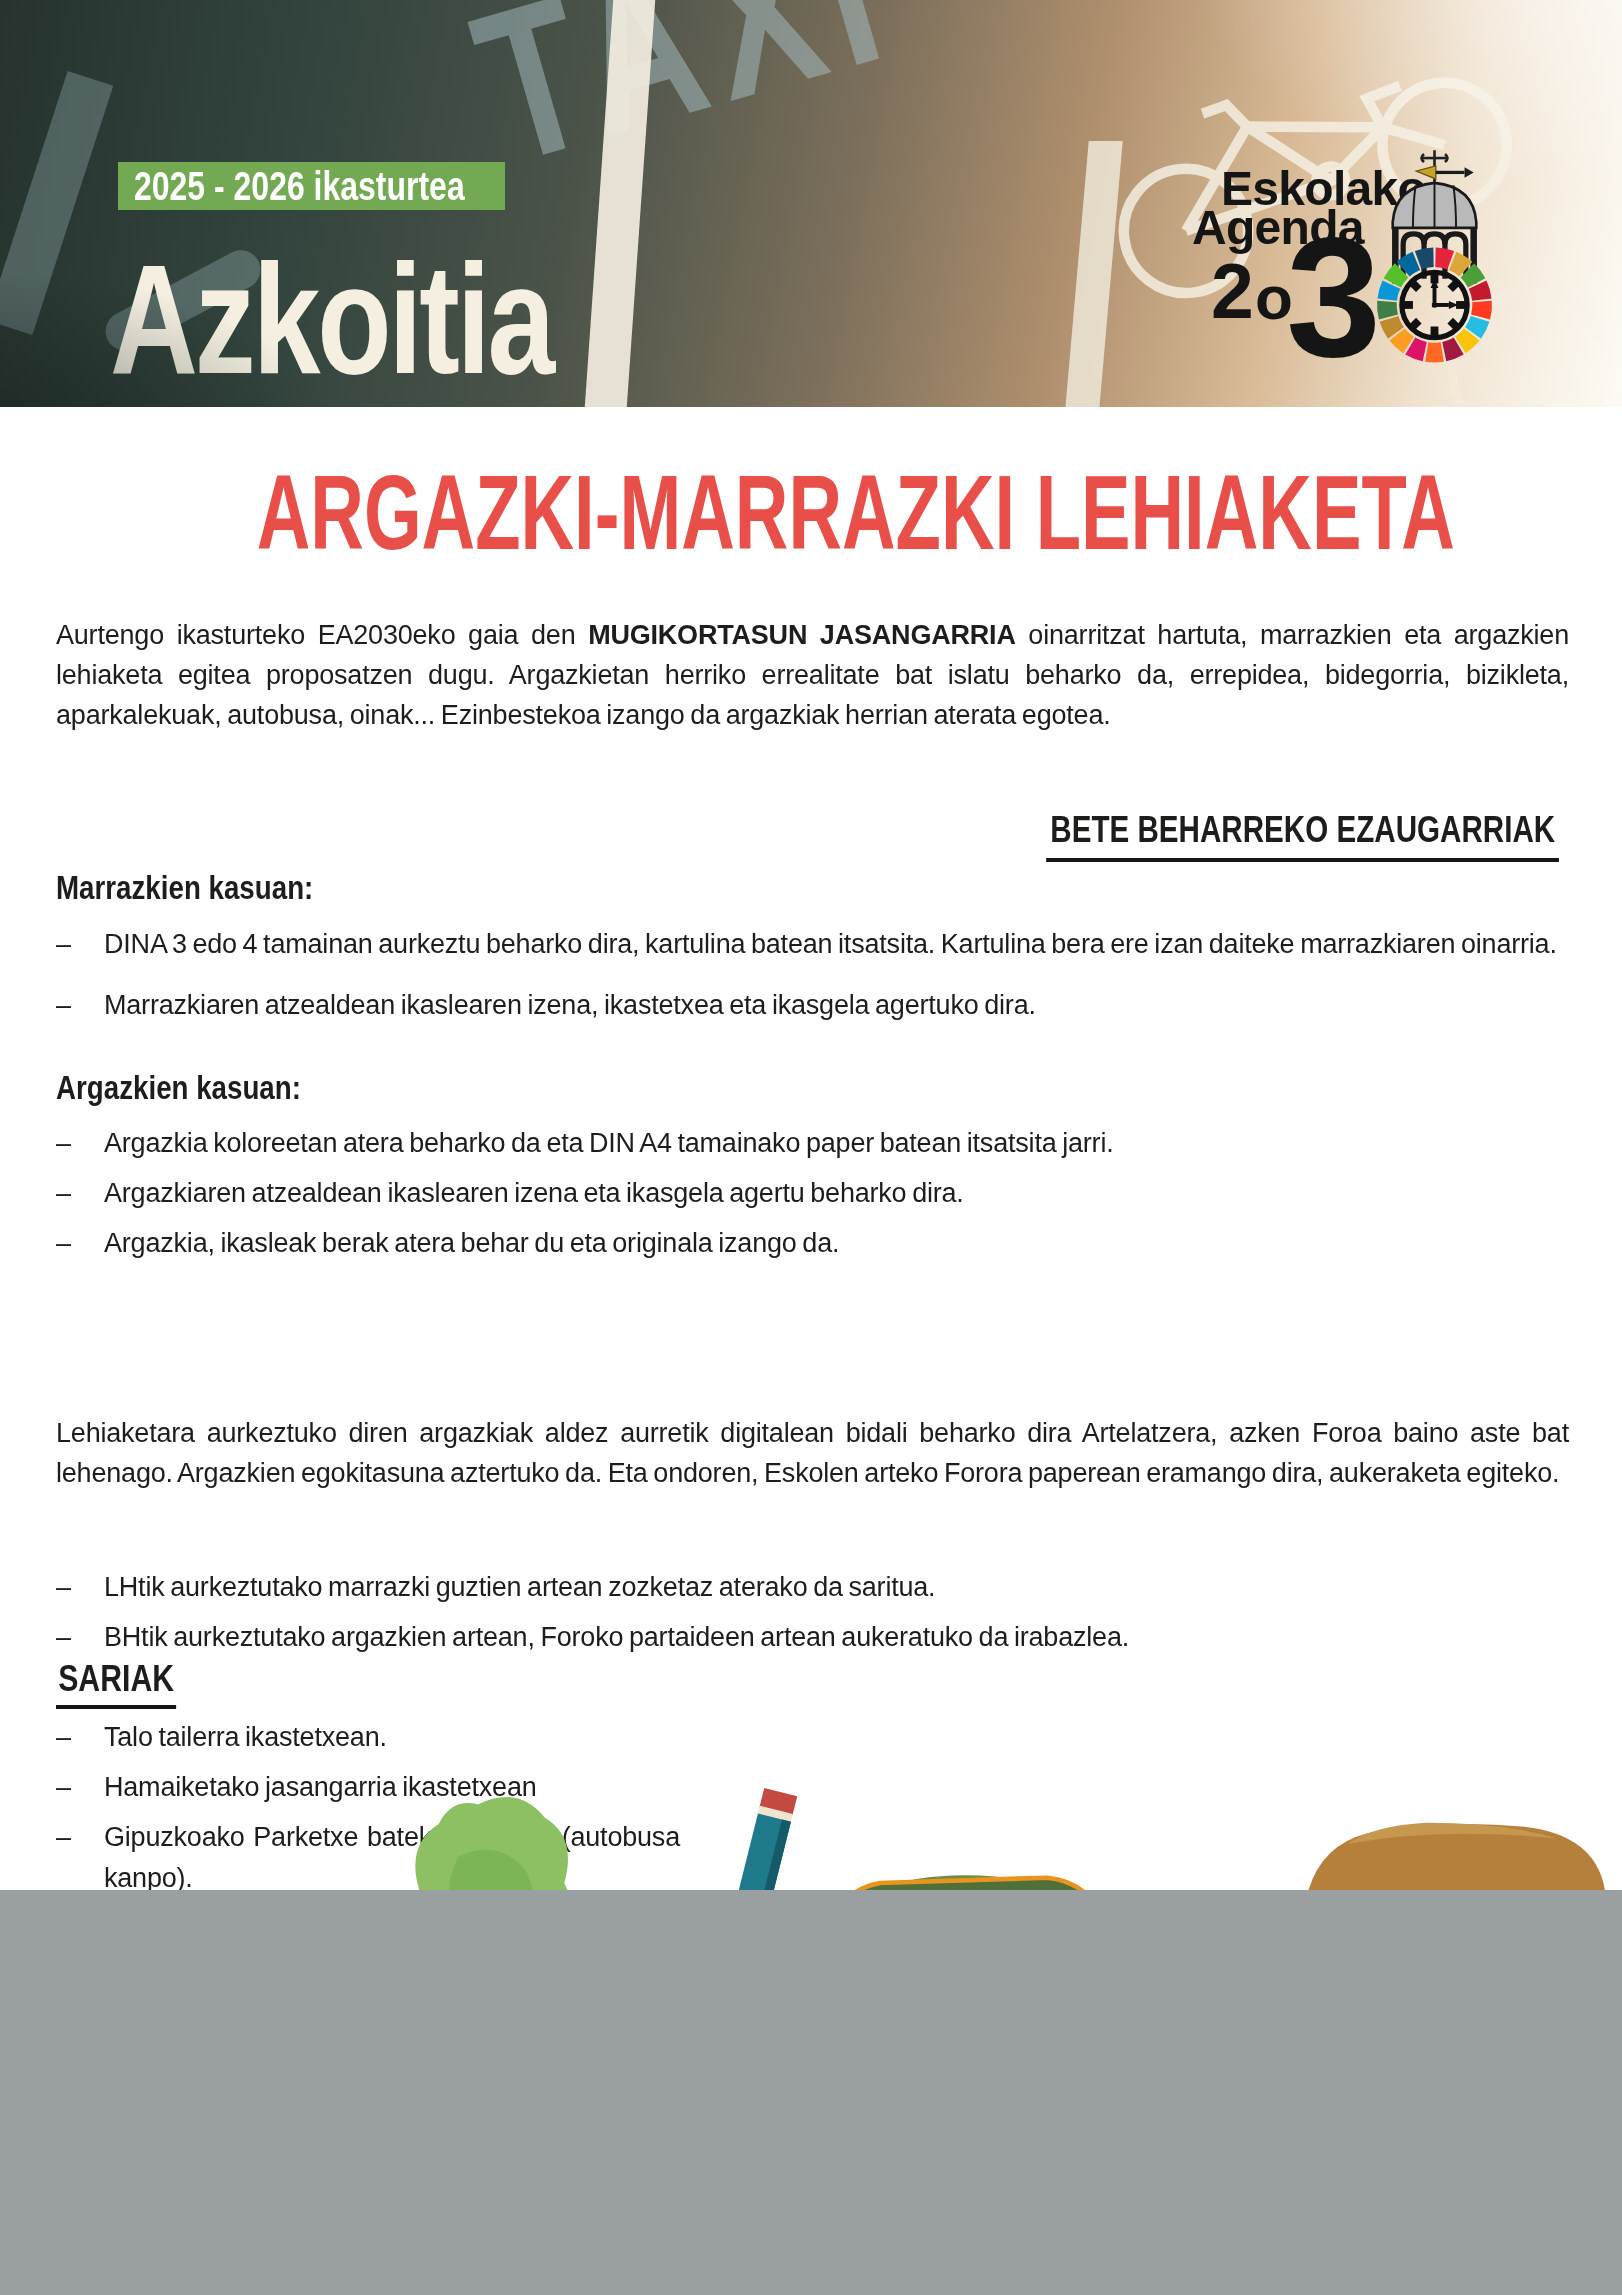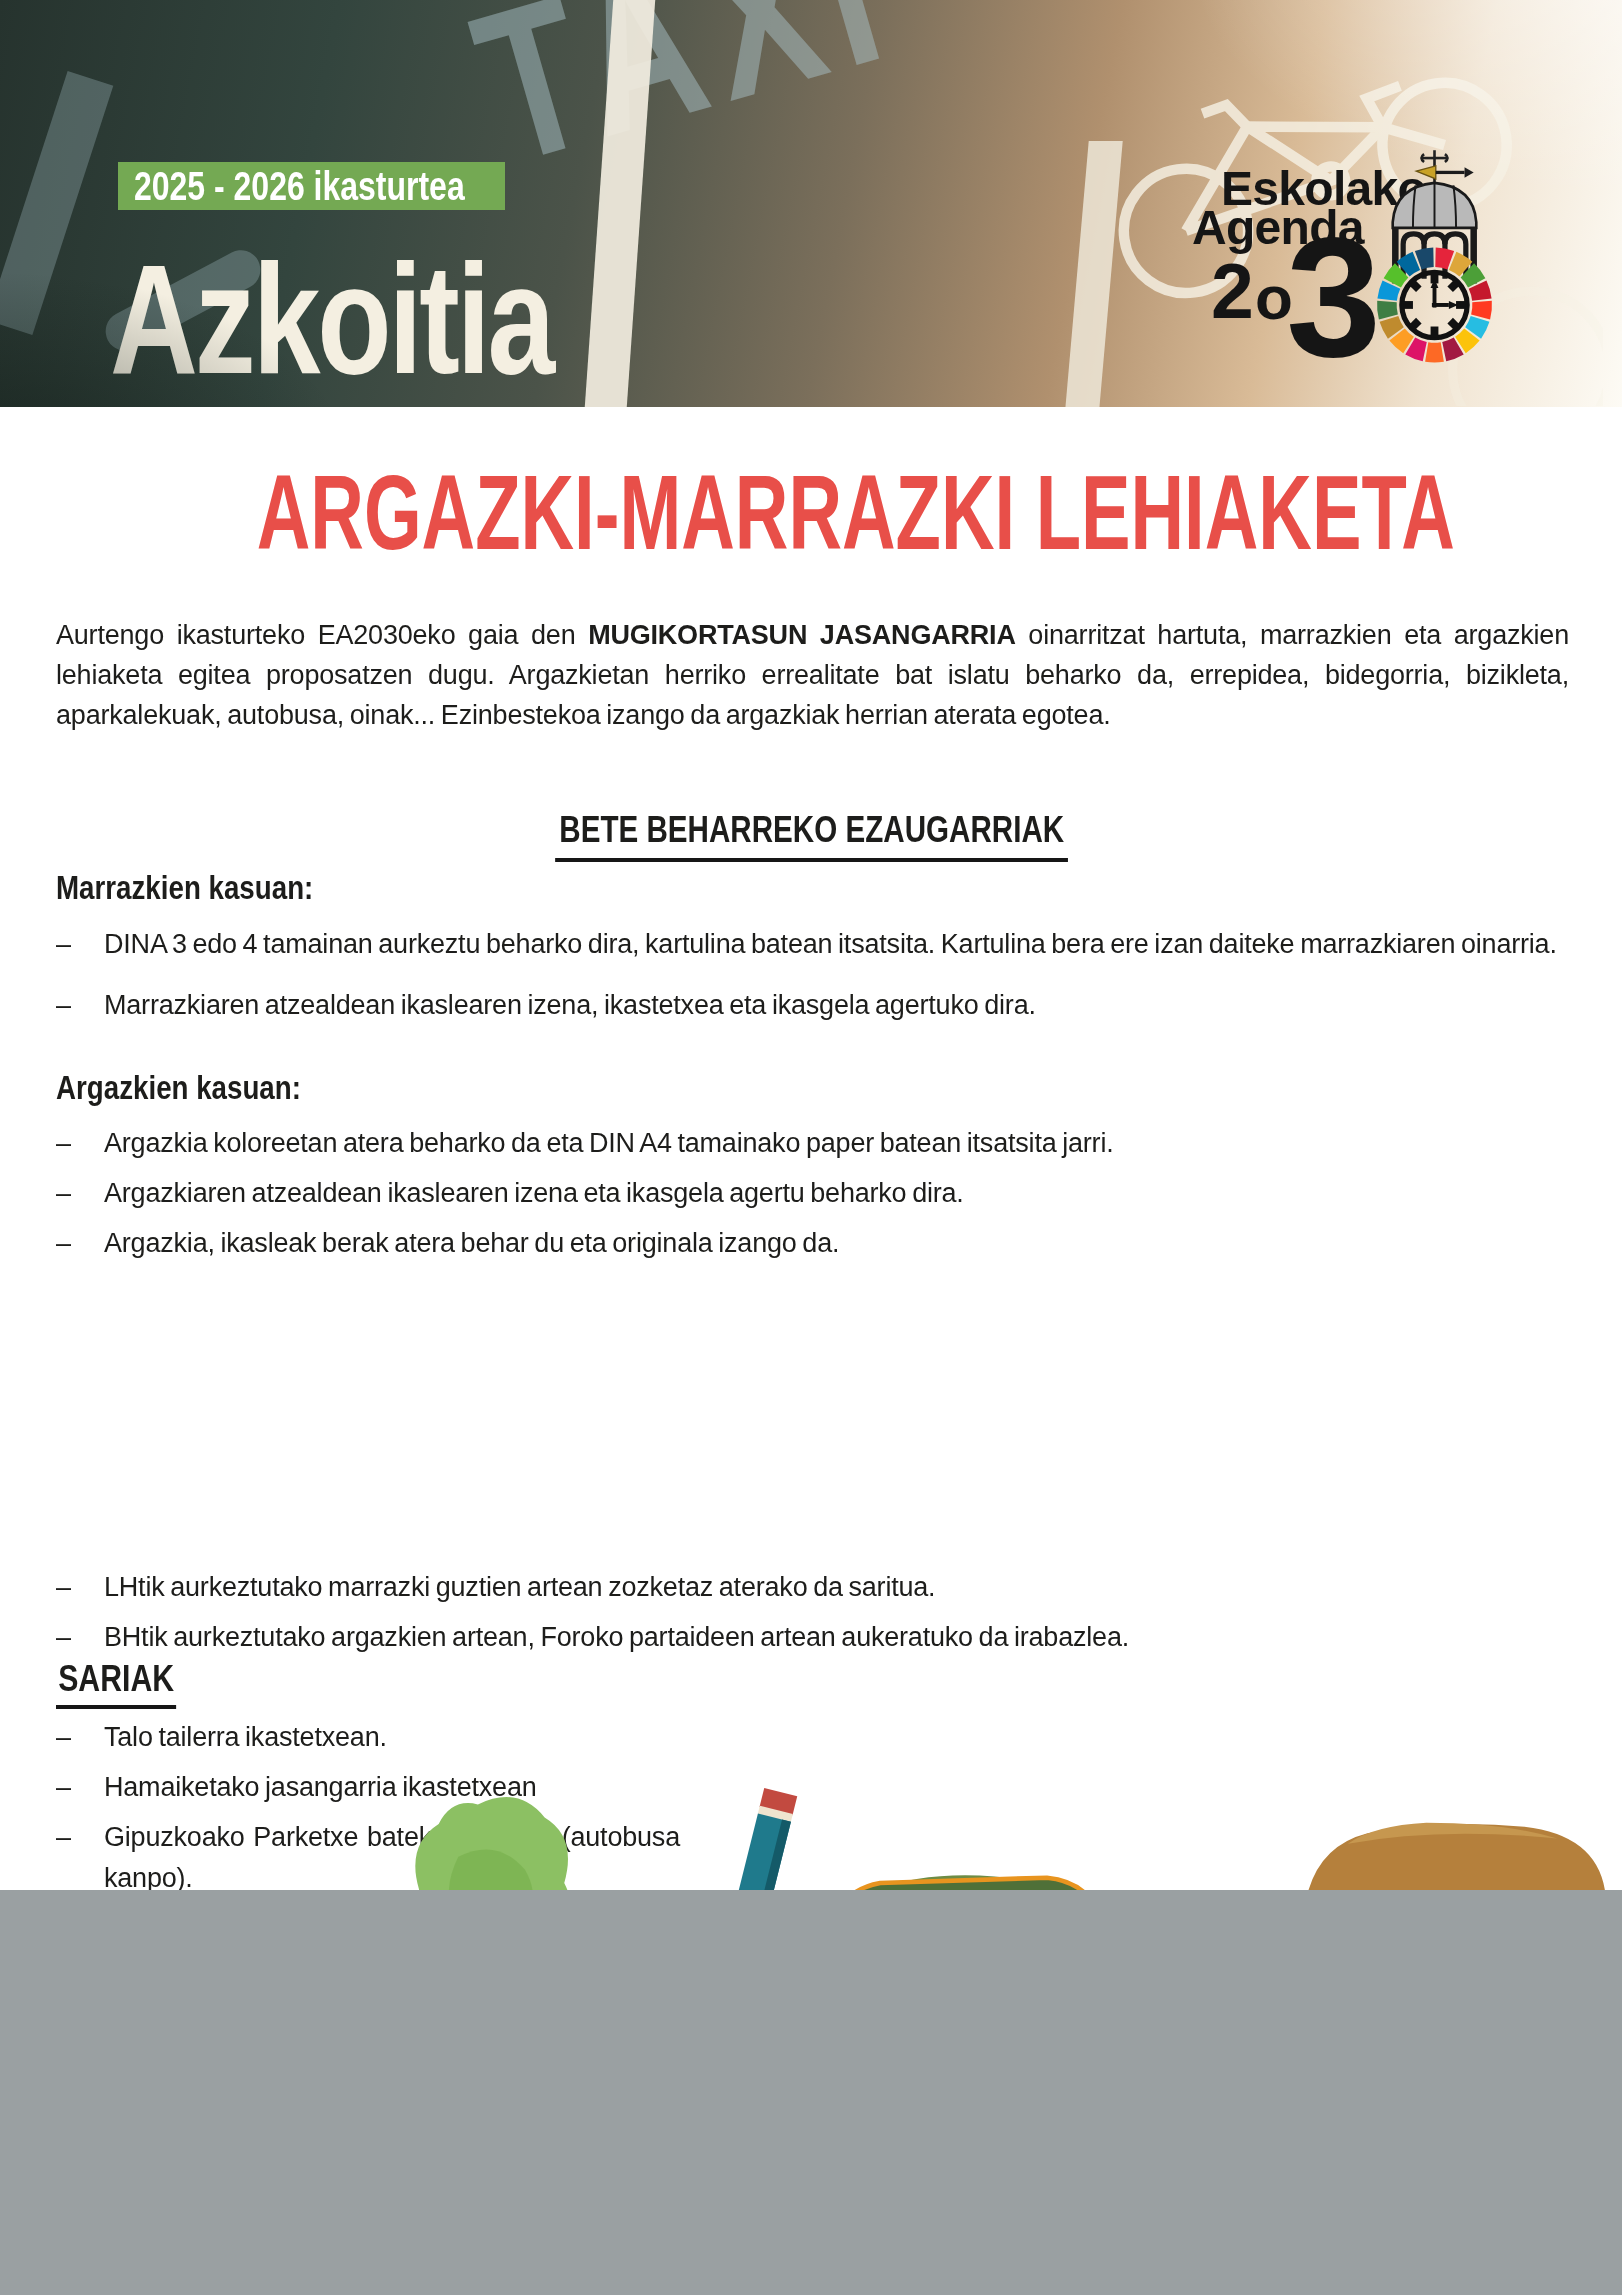--- a/index.html
+++ b/index.html
@@ -44,7 +44,7 @@
   .para{position:absolute;left:56px;width:1513px;font-size:27px;line-height:40px;
         text-align:justify;letter-spacing:-0.2px;word-spacing:-1.6px;}
   .p-bold{font-weight:bold;}
-  .sec-center{position:absolute;left:0;right:0;text-align:center;}
+  .sec-center{position:absolute;left:0;right:0;text-align:right;}
   .sec-center span{font-size:37px;font-weight:bold;border-bottom:4.6px solid #161616;padding:0 5.2px 6.5px;}
   .subhead{position:absolute;left:56px;font-size:33px;font-weight:bold;}
   .subhead.u span{border-bottom:4.6px solid #161616;padding:0 2.6px 5.2px;}

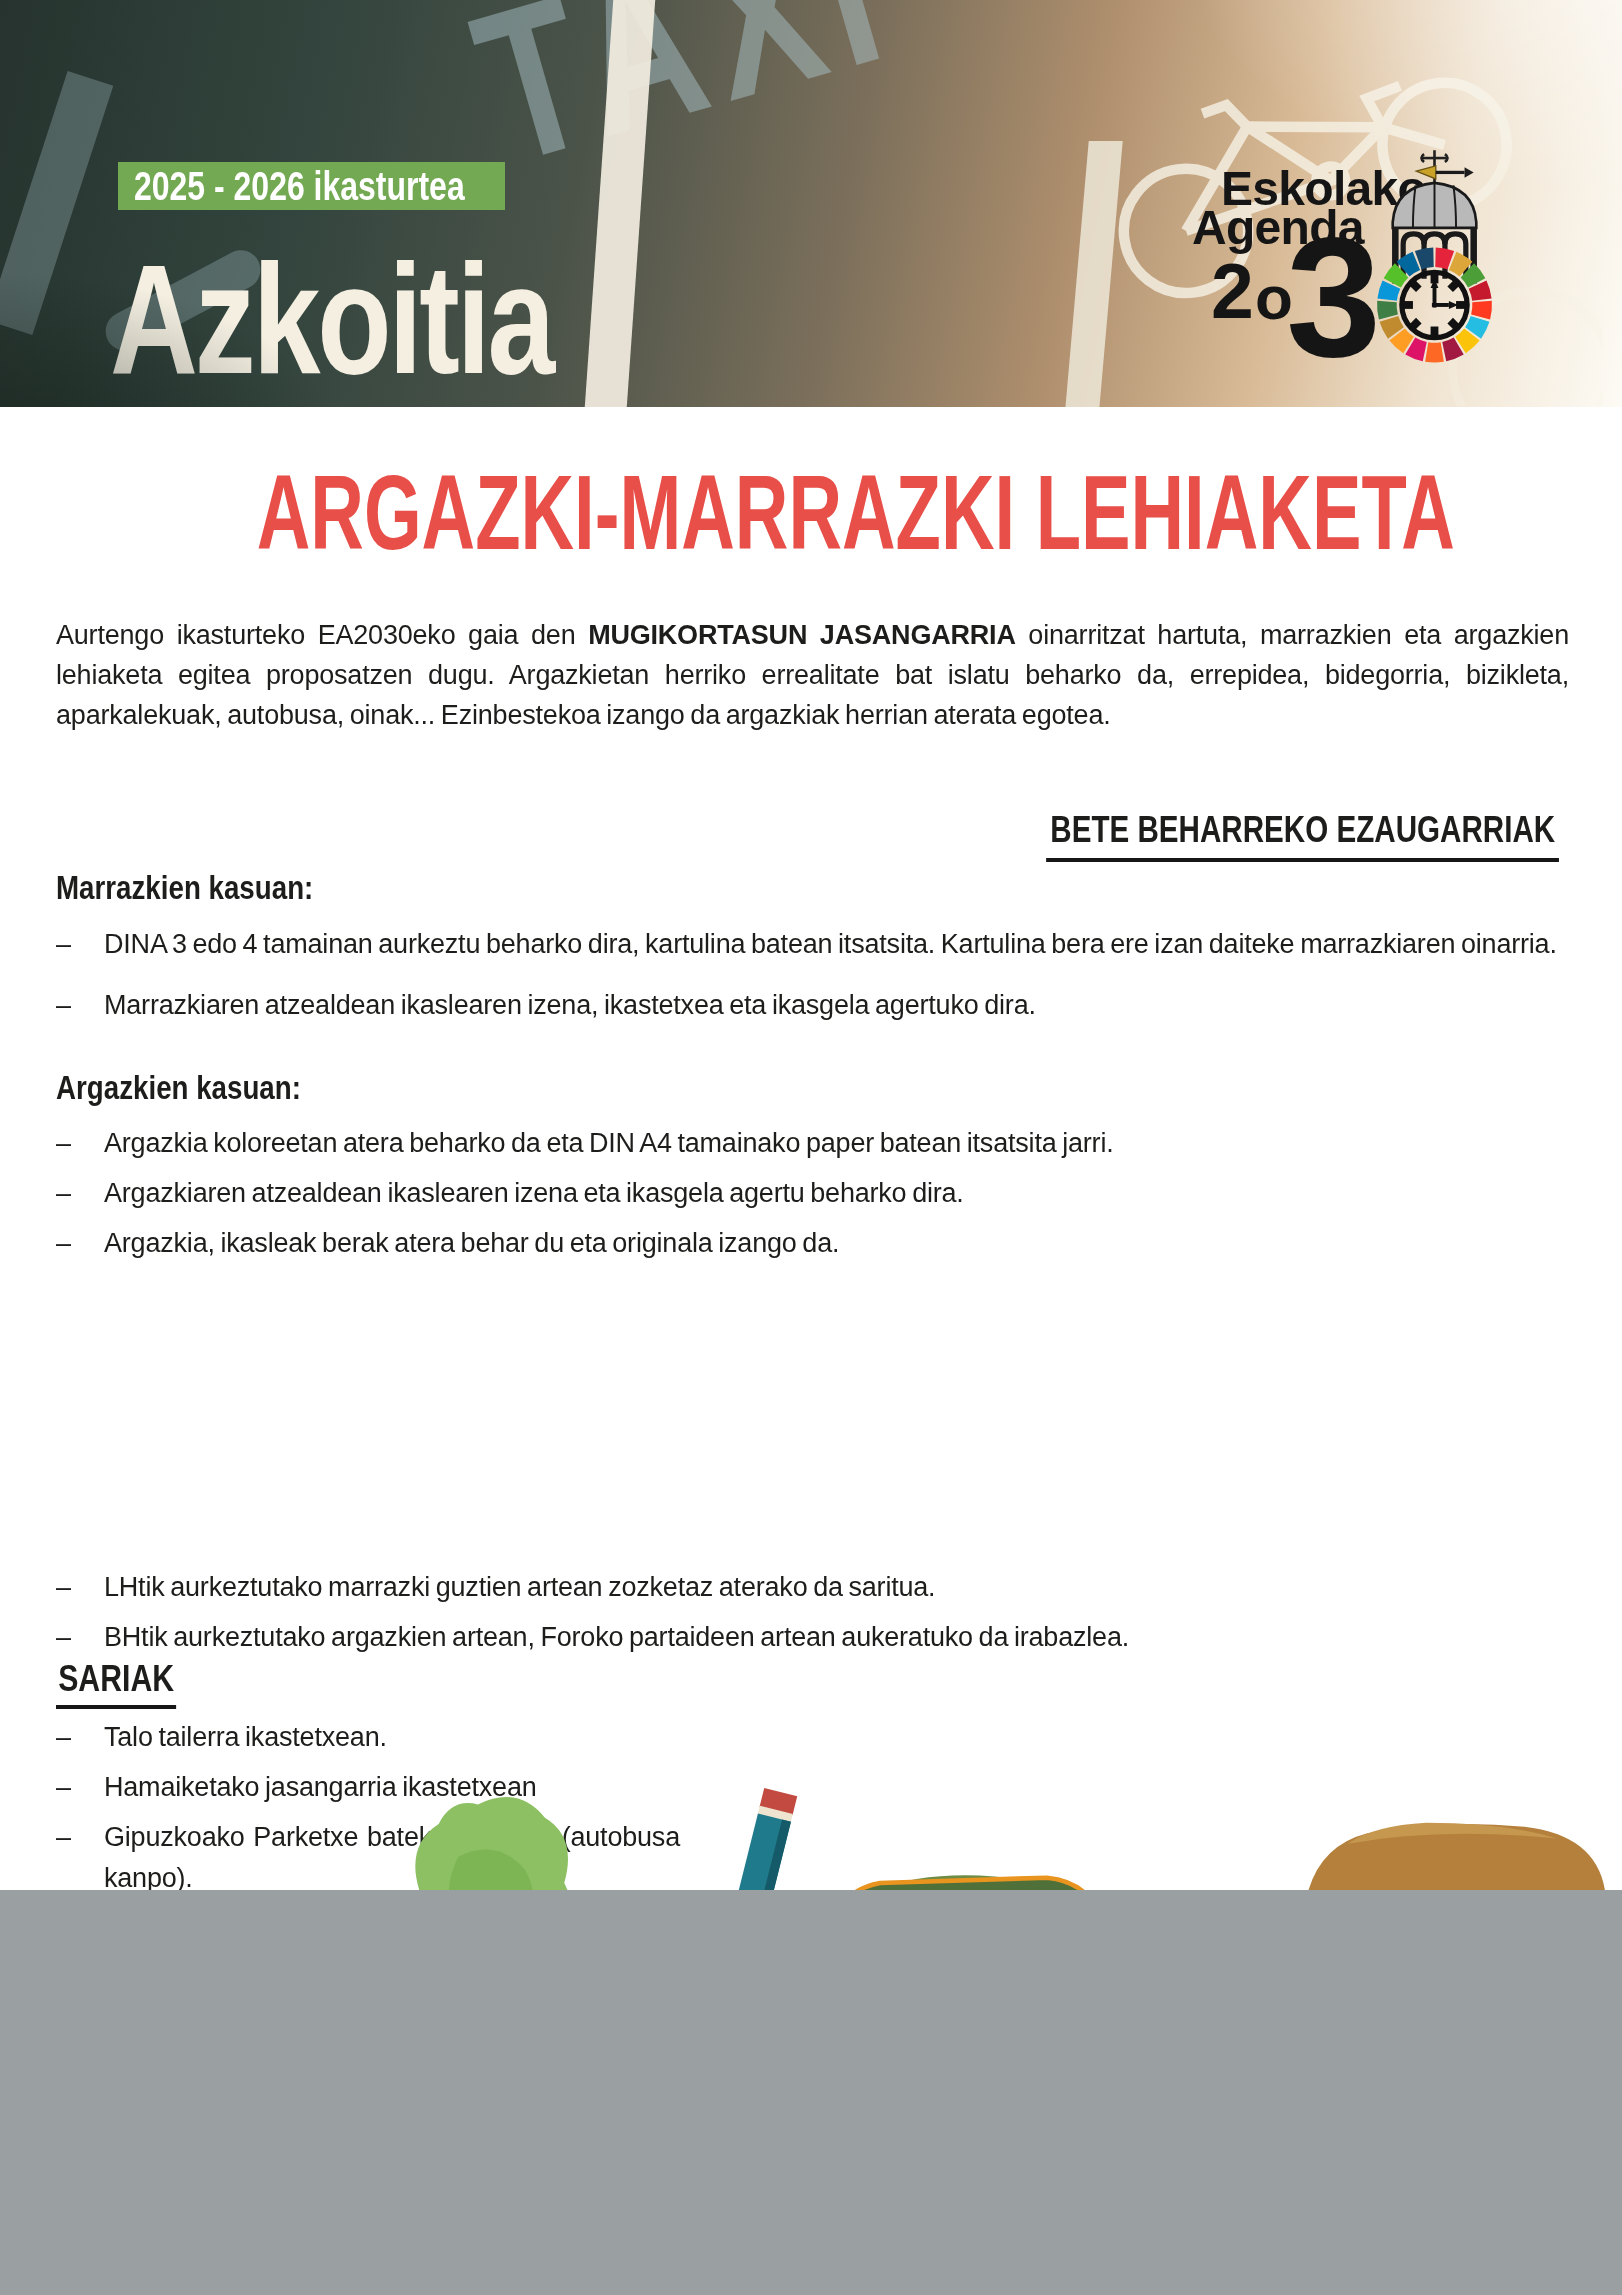--- a/index.html
+++ b/index.html
@@ -207,6 +207,7 @@
   </ul>
 
 
+  <p class="para" style="top:1386px">Lehiaketara aurkeztuko diren argazkiak aldez aurretik digitalean bidali beharko dira Artelatzera, azken Foroa baino aste bat lehenago. Argazkien egokitasuna aztertuko da. Eta ondoren, Eskolen arteko Forora paperean eramango dira, aukeraketa egiteko.</p>
 
 
   <ul class="blist mb14" style="top:1567px;list-style:none;margin:0;padding:0">

